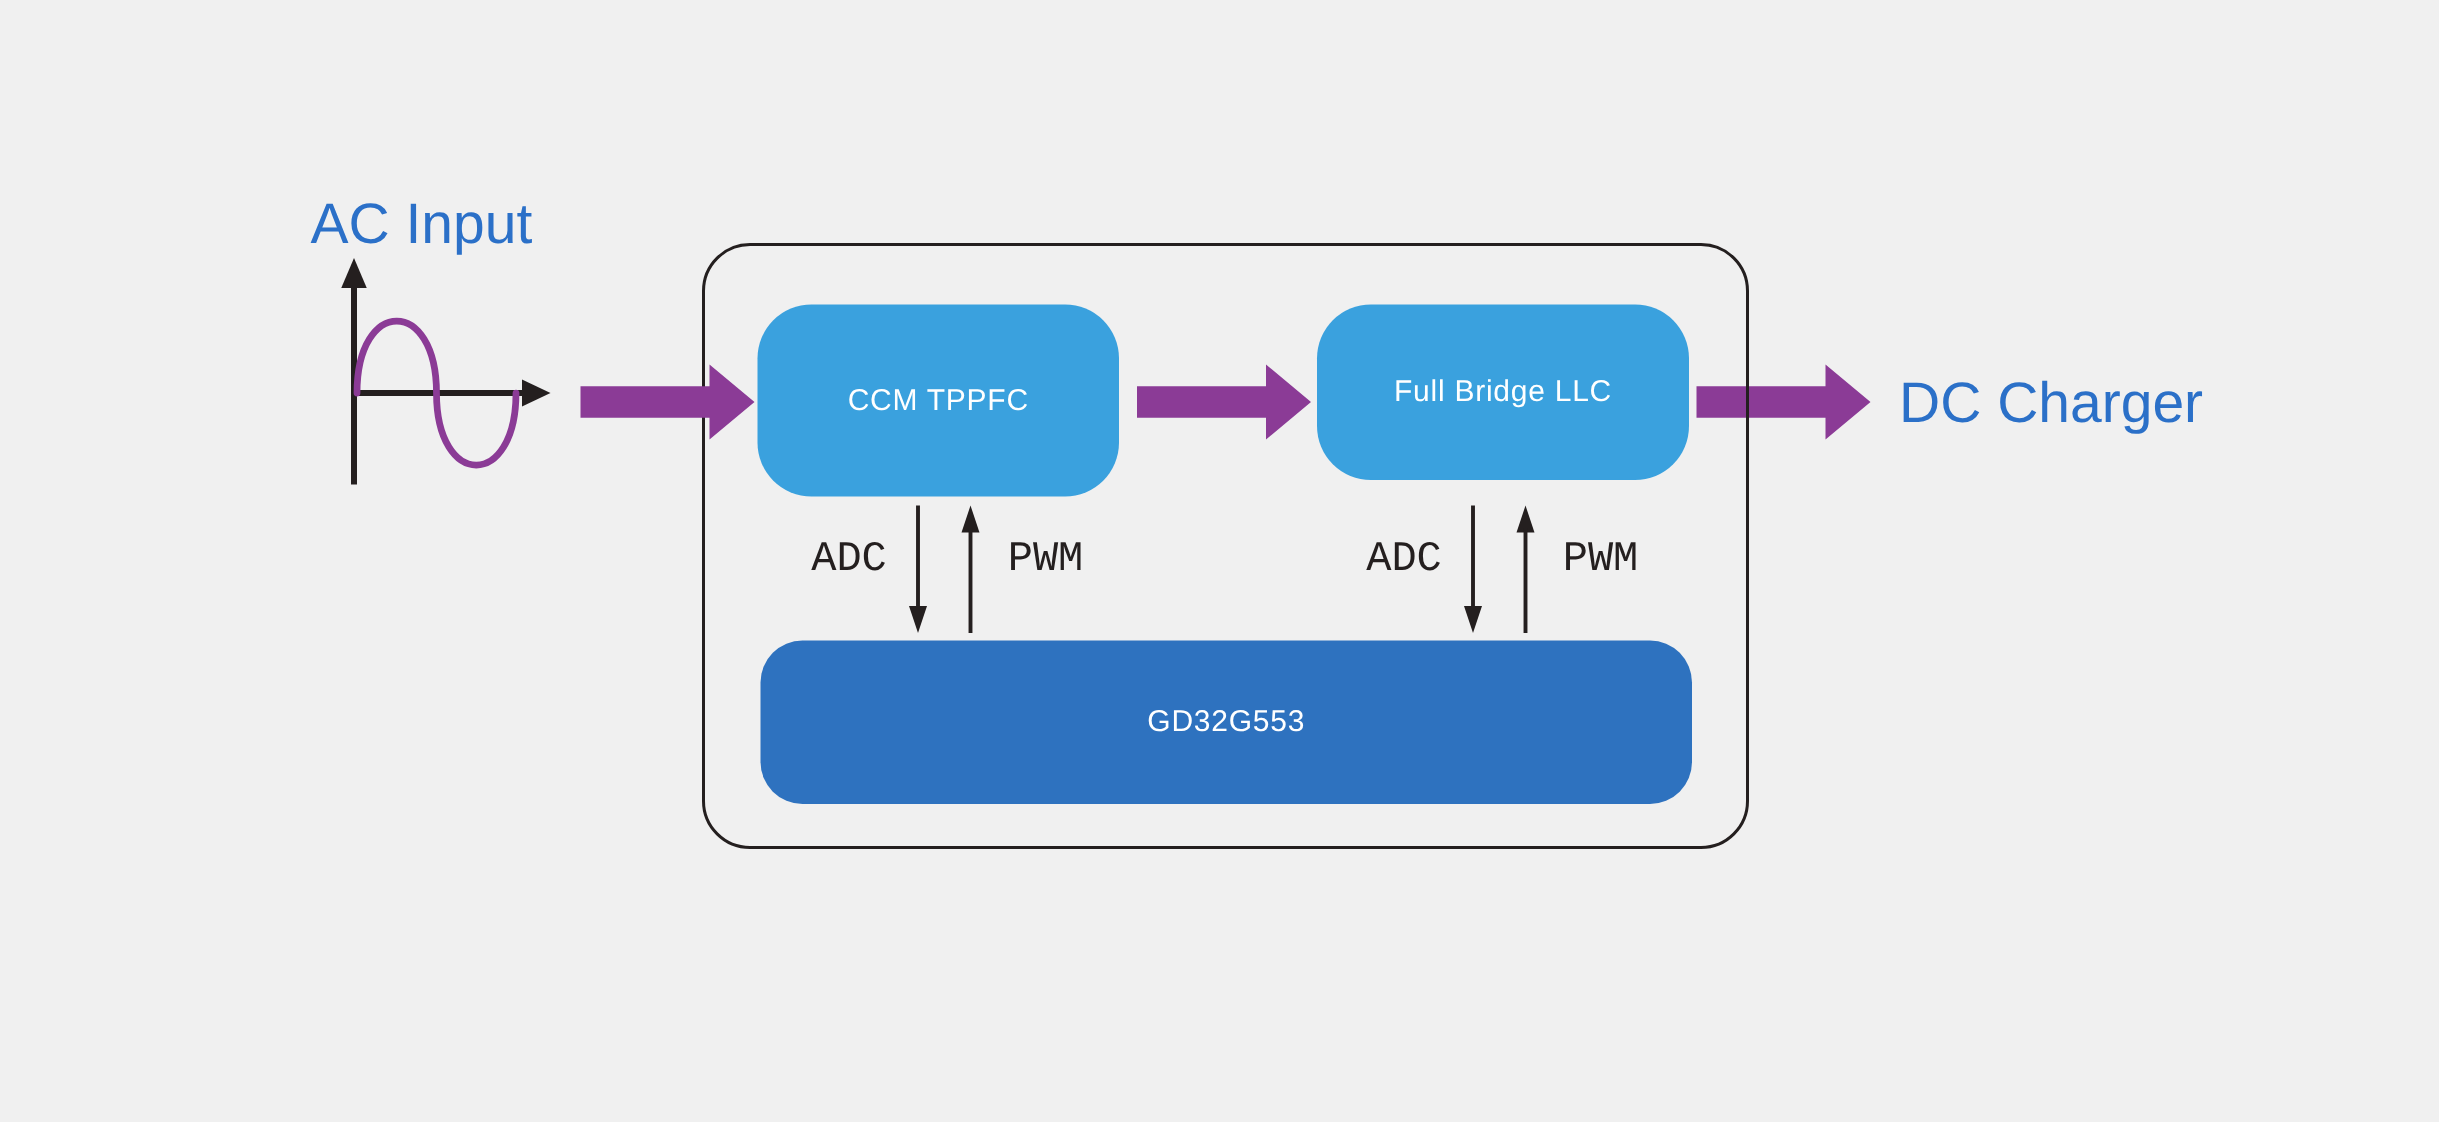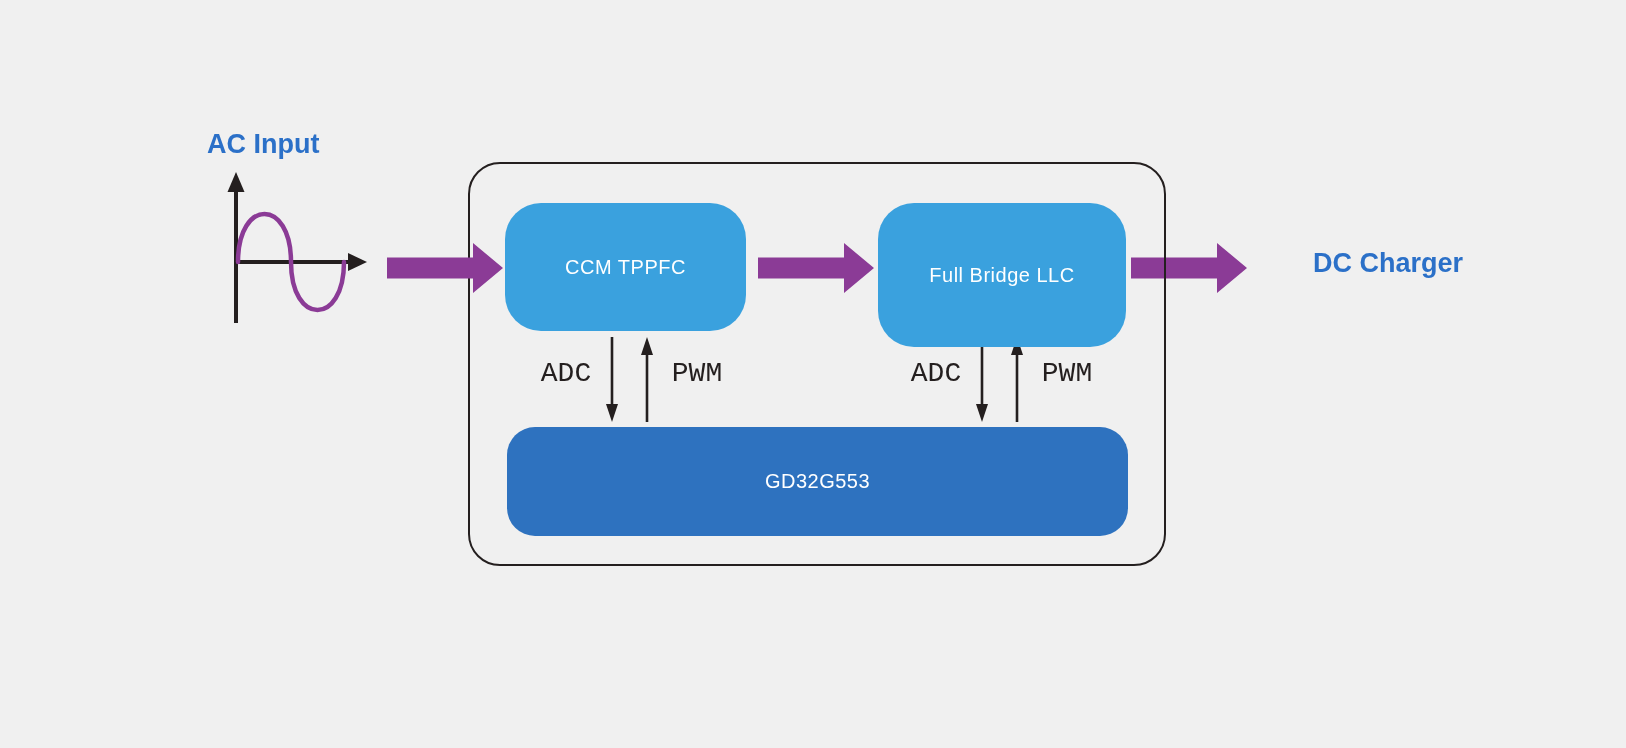--- a/index.html
+++ b/index.html
@@ -59,11 +59,10 @@
   .flow-label {
     position: absolute;
     color: var(--label-blue);
-    font-size: 27px;
+    font-size: 38px;
     line-height: 1.2;
     white-space: nowrap;
     z-index: 5;
-    font-weight: bold;
   }
   .label-ac { left: 207px; top: 128px; }
   .label-dc { left: 1313px; top: 247px; }

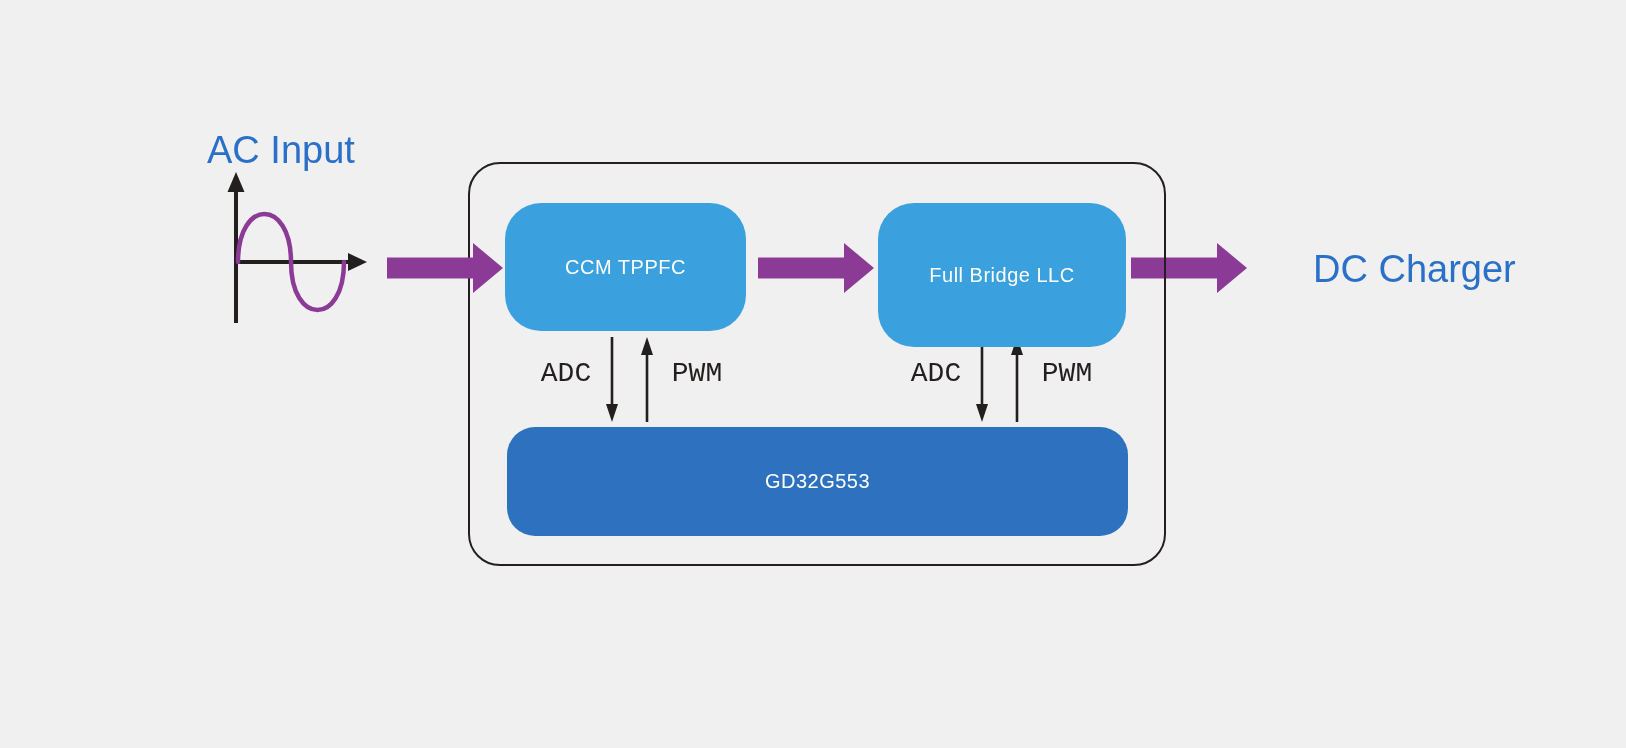--- a/index.html
+++ b/index.html
@@ -46,7 +46,7 @@
     z-index: 4;
   }
   .node-pfc { left: 505px; top: 203px; width: 241px; height: 128px; border-radius: 36px; background: var(--light-blue); }
-  .node-llc { left: 878px; top: 203px; width: 248px; height: 144px; border-radius: 36px; background: var(--light-blue); }
+  .node-llc { left: 878px; top: 203px; width: 248px; height: 117px; border-radius: 36px; background: var(--light-blue); }
   .node-mcu { left: 507px; top: 427px; width: 621px; height: 109px; border-radius: 28px; background: var(--dark-blue); }
 
   

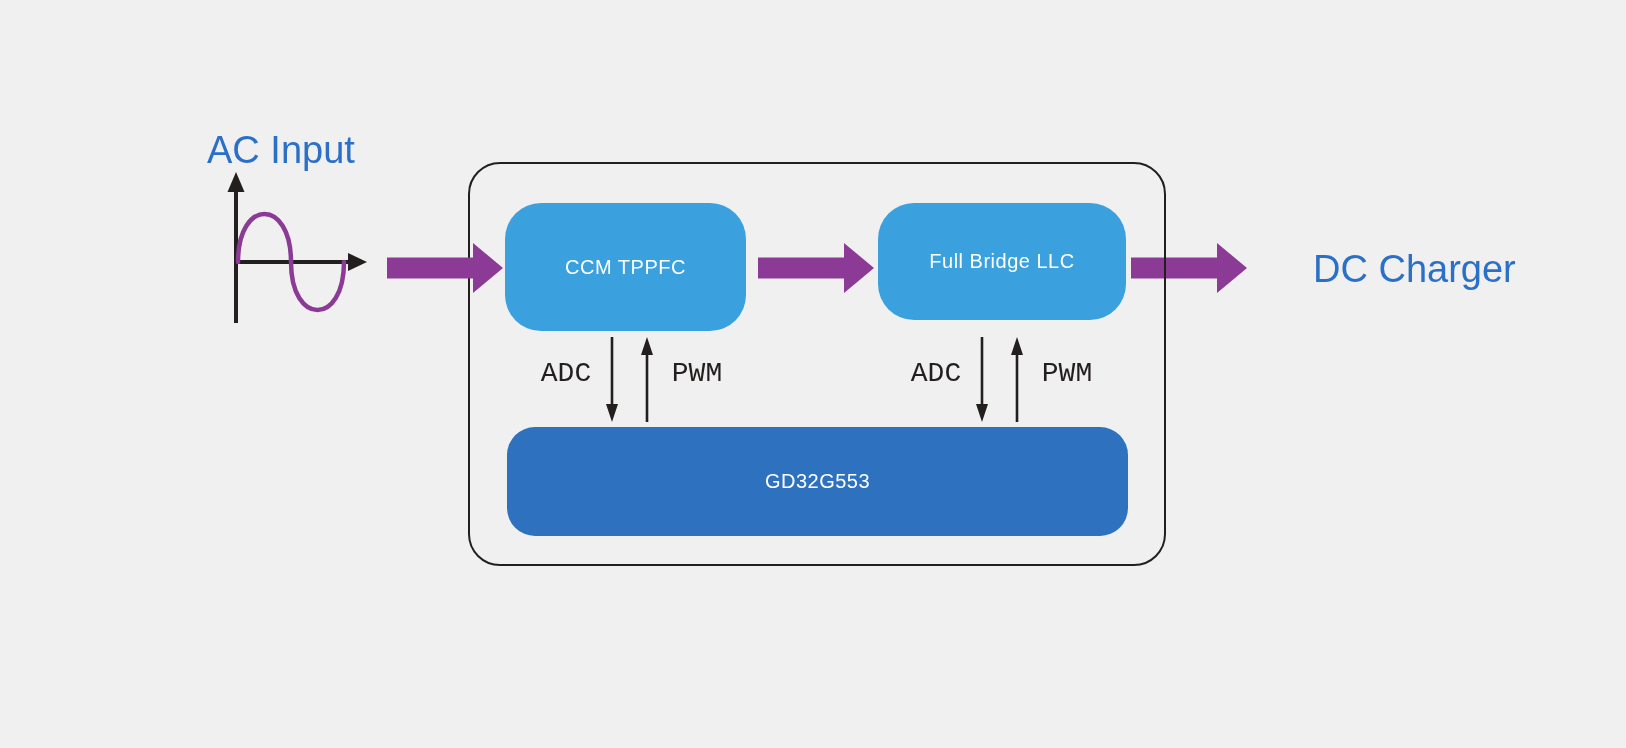--- a/index.html
+++ b/index.html
@@ -65,7 +65,7 @@
     z-index: 5;
   }
   .label-ac { left: 207px; top: 128px; }
-  .label-dc { left: 1313px; top: 247px; }
+  .label-dc { left: 1266px; top: 247px; }
 
   
   .sine-icon { position: absolute; left: 210px; top: 160px; width: 170px; height: 175px; z-index: 3; }

